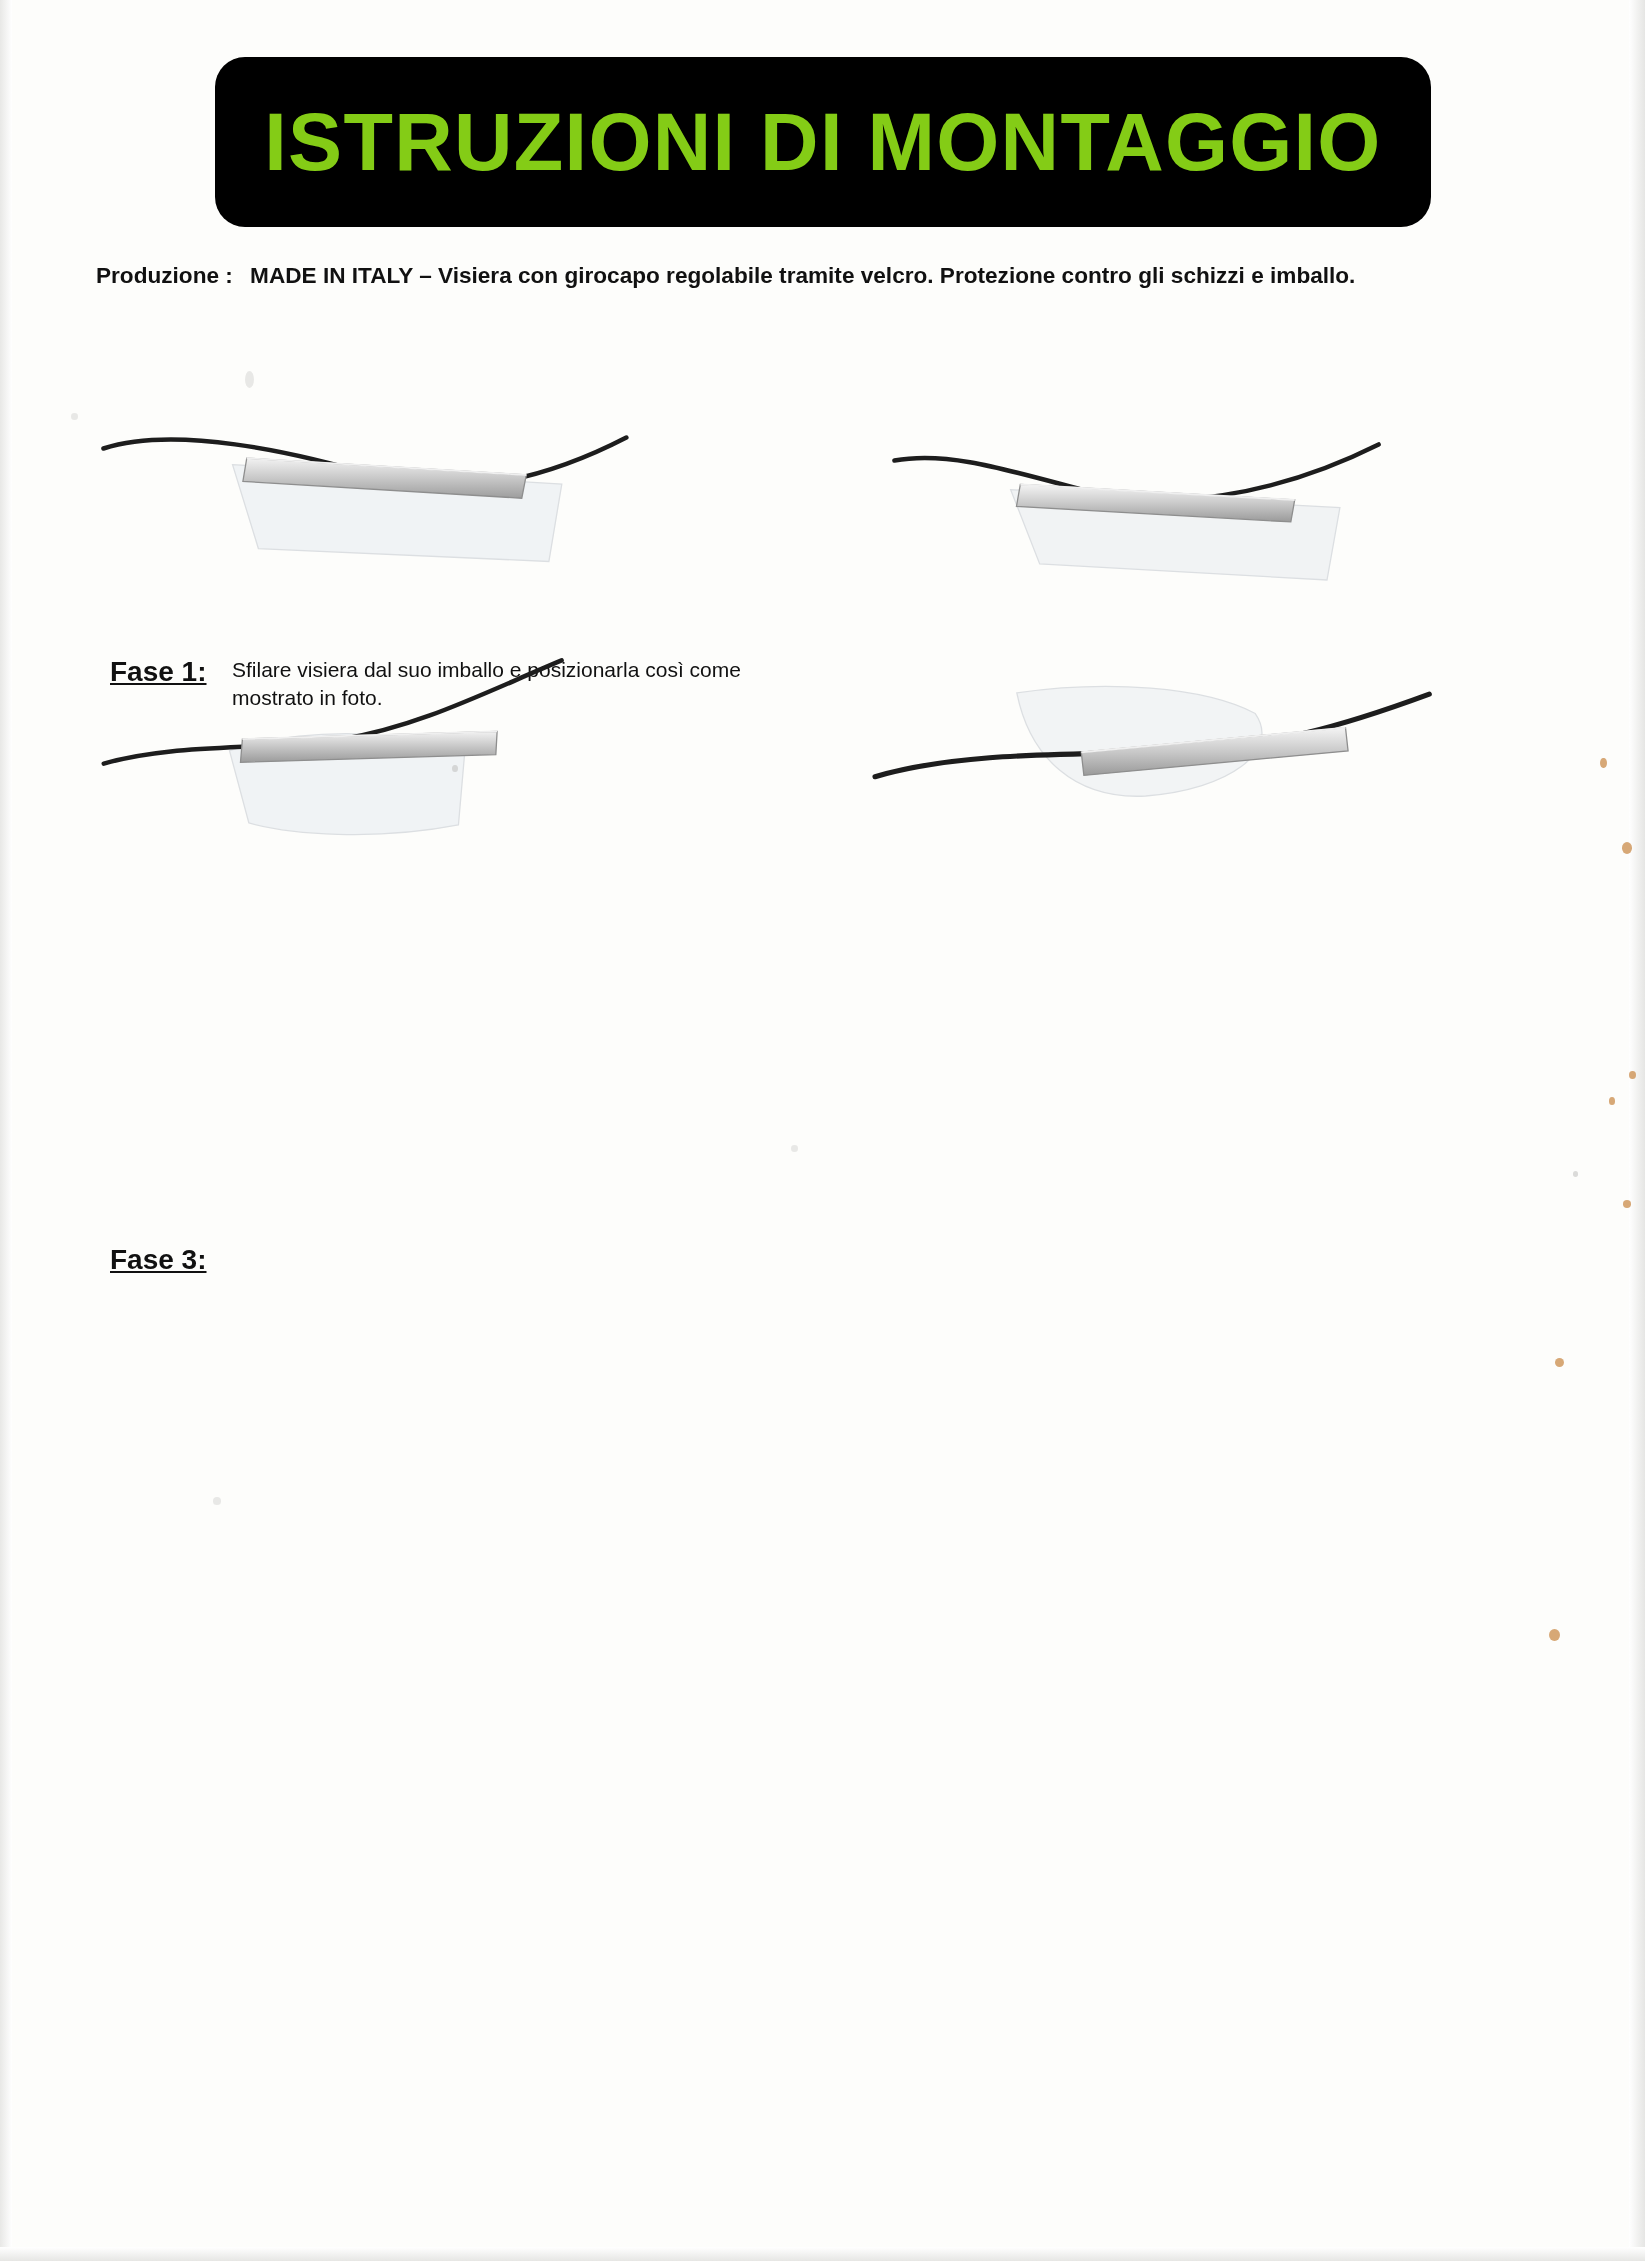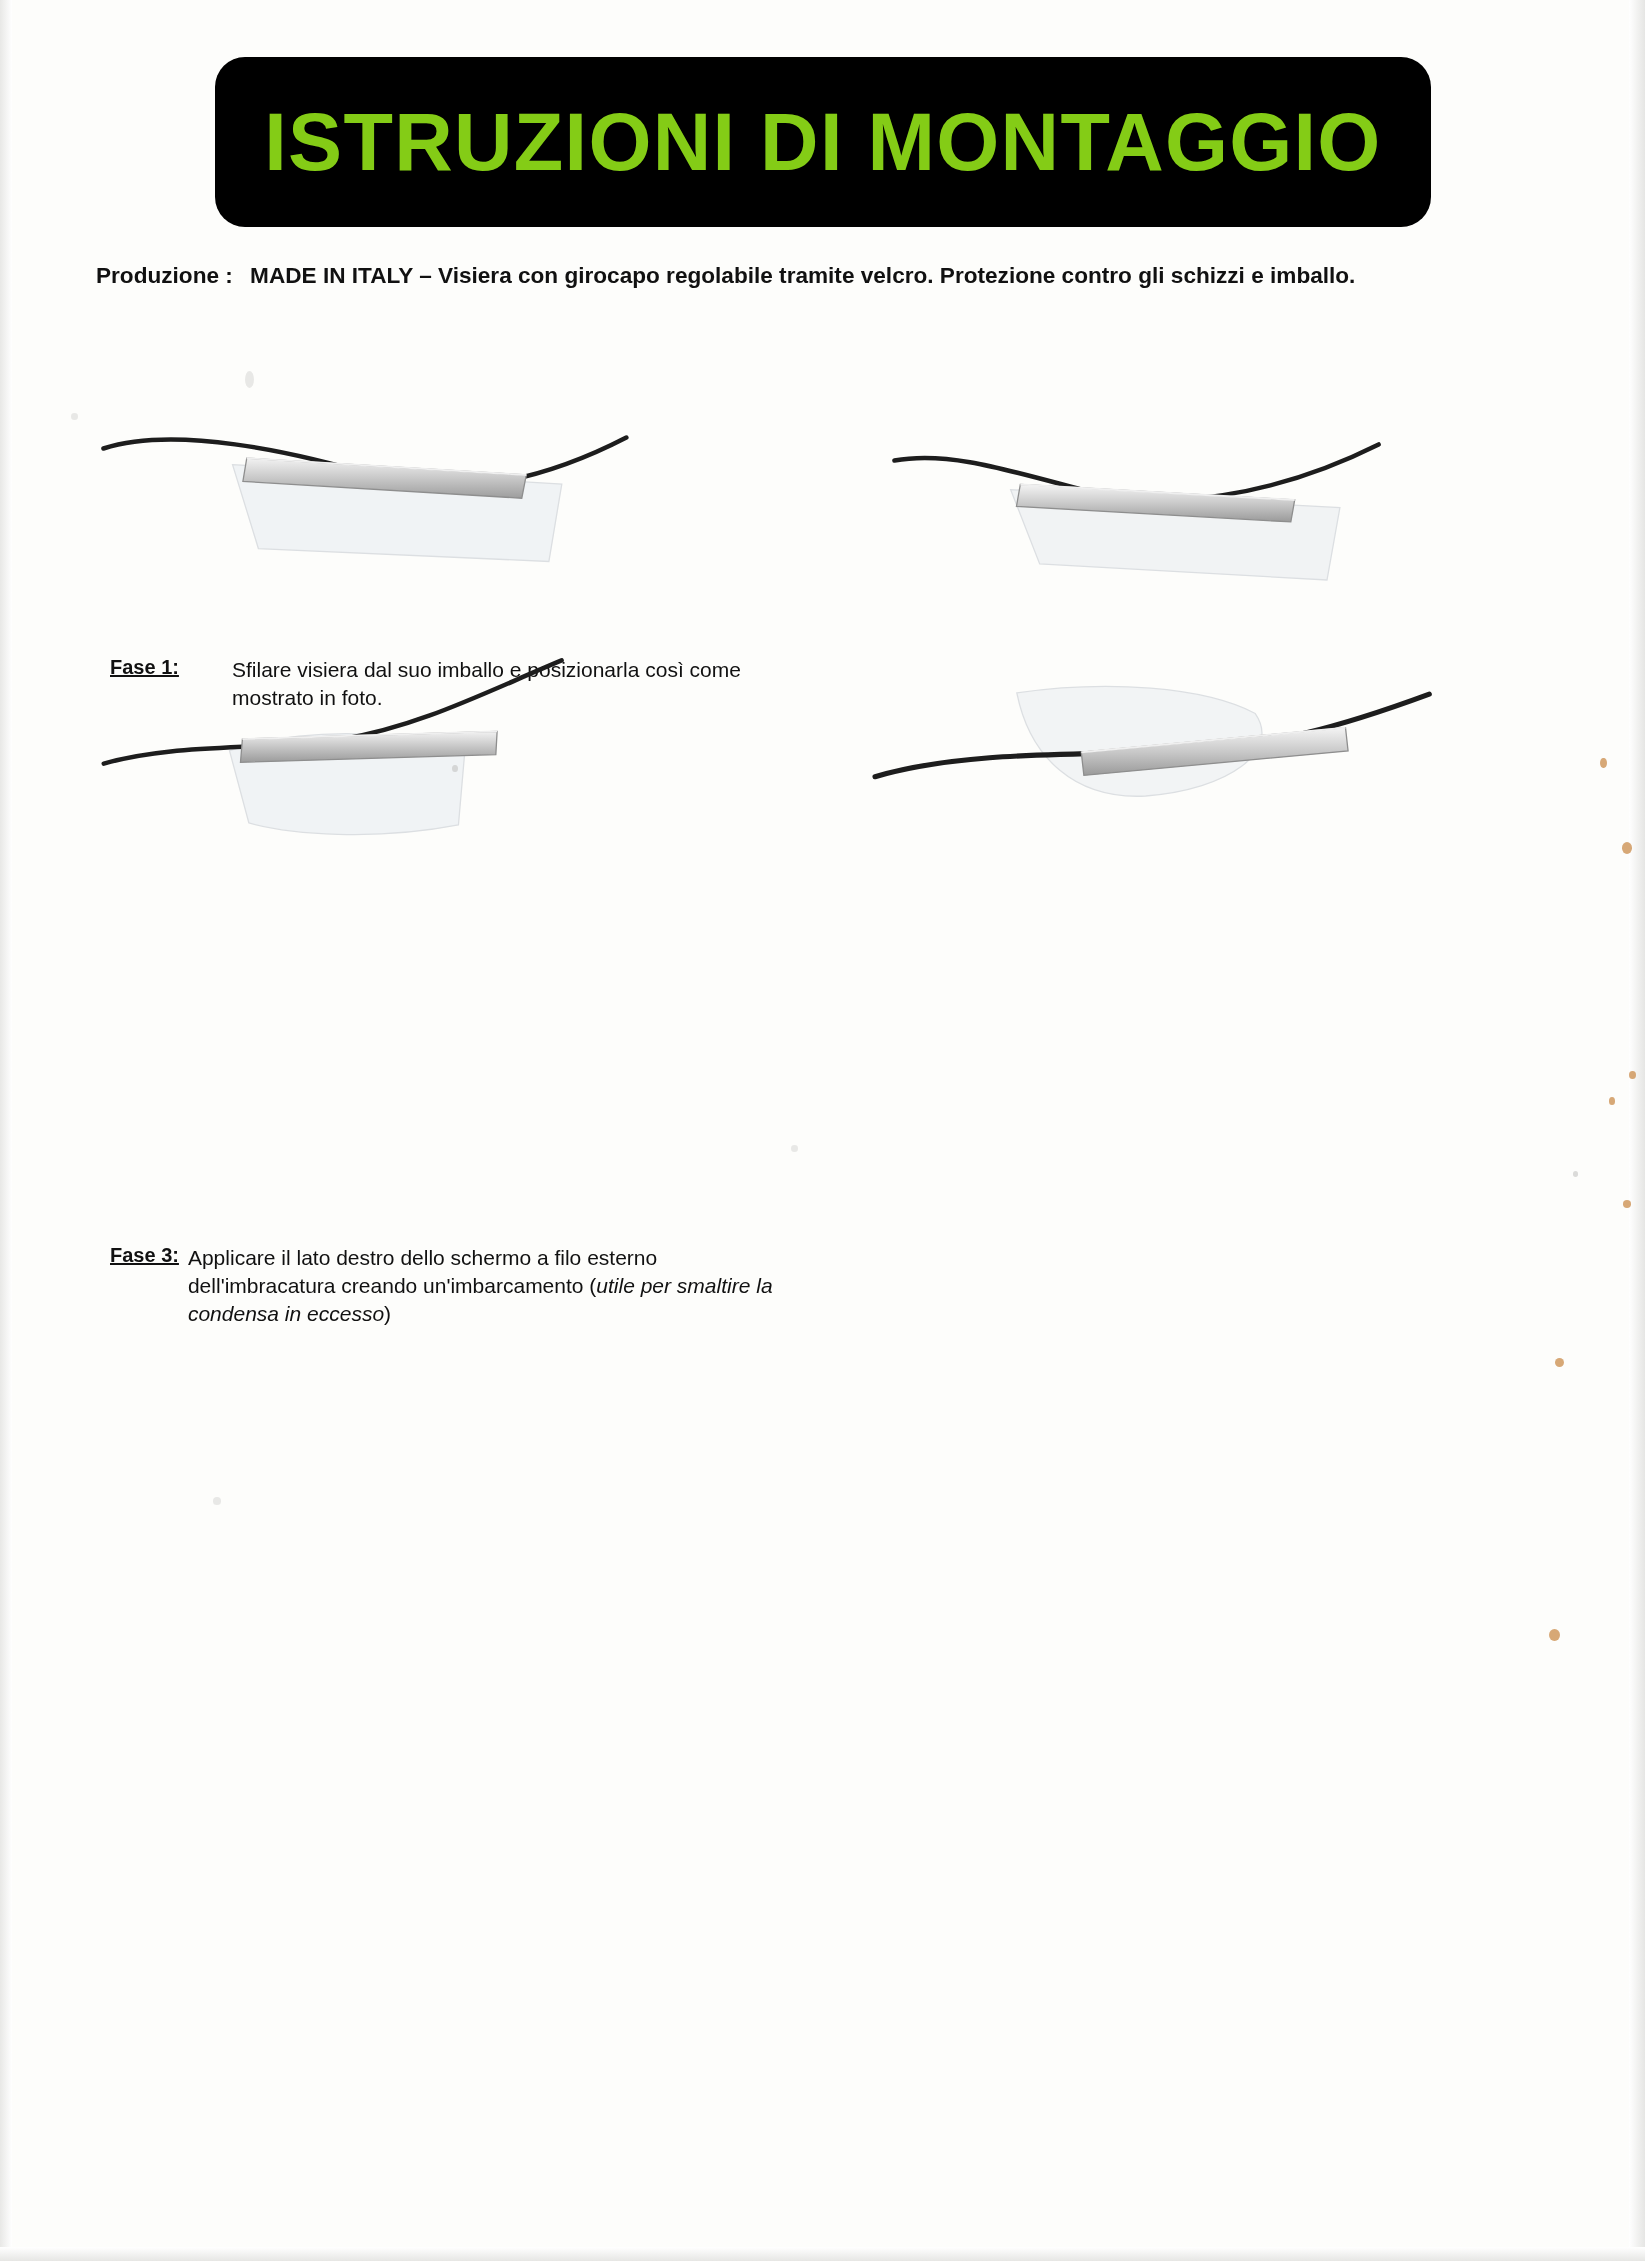--- a/index.html
+++ b/index.html
@@ -99,7 +99,7 @@
     align-items: flex-start;
   }
   .fase-label {
-    font-size: 20px;
+    font-size: 28px;
     font-weight: bold;
     text-decoration: underline;
     white-space: nowrap;

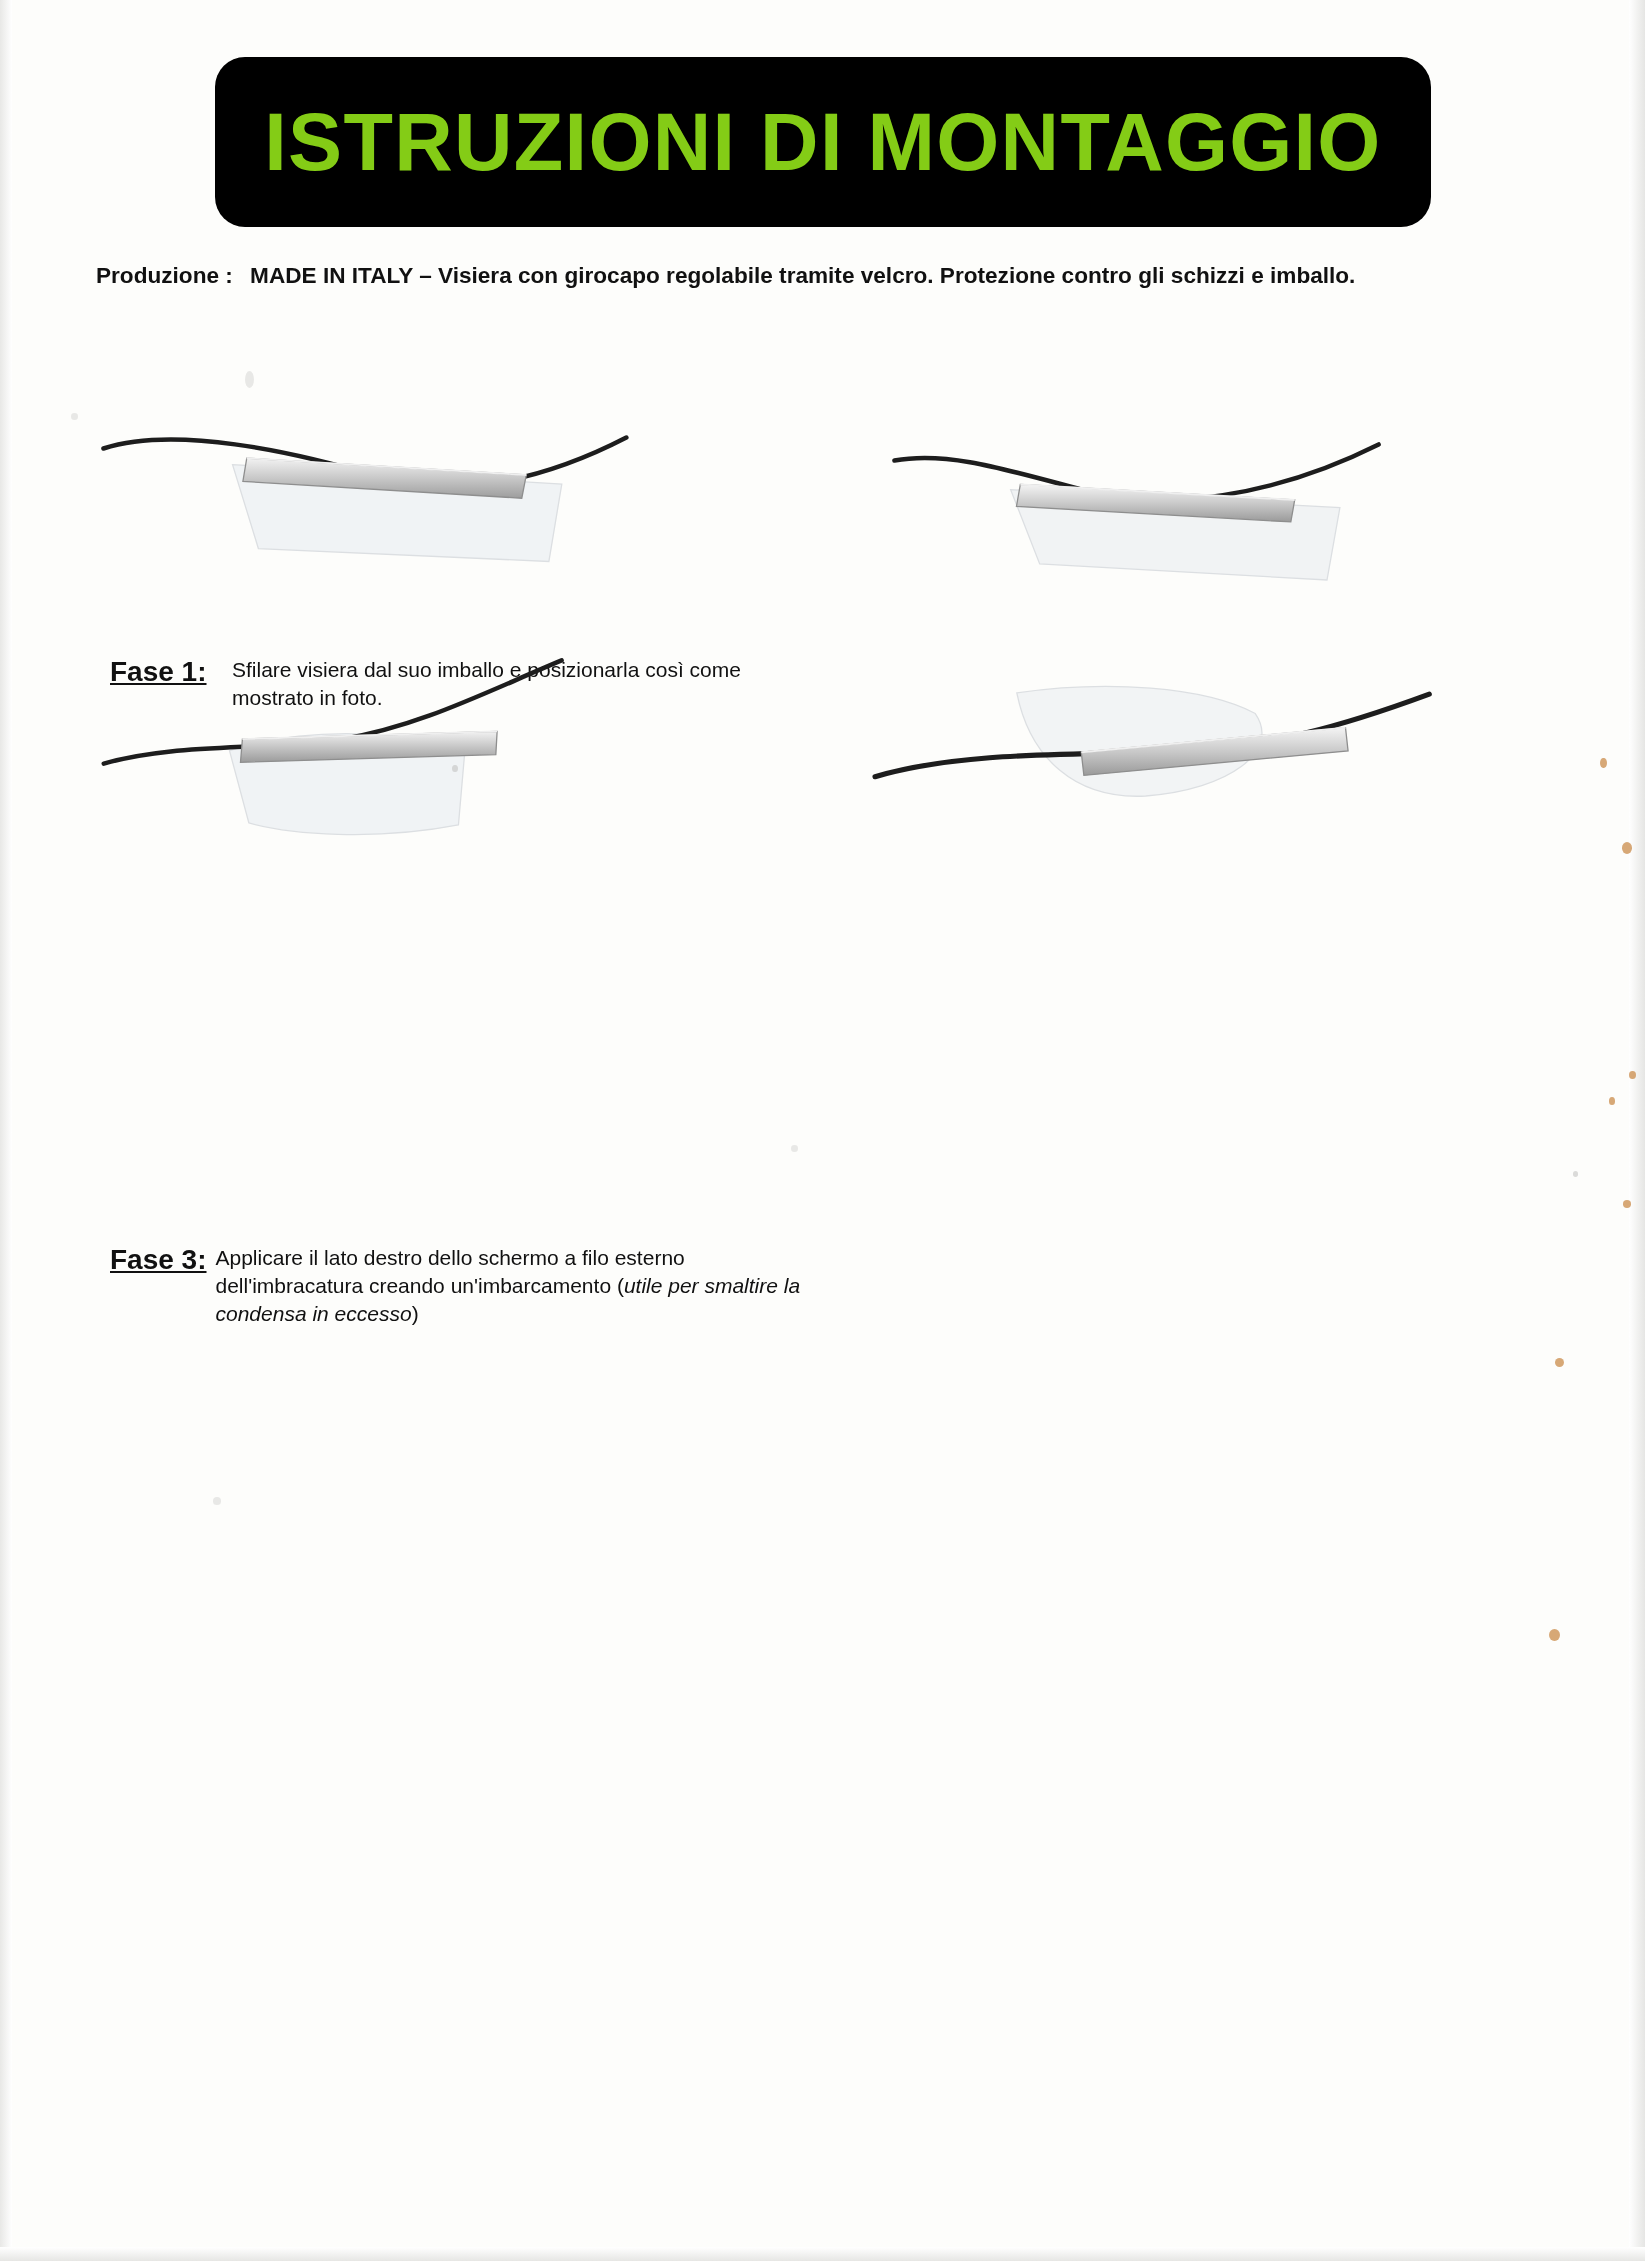--- a/index.html
+++ b/index.html
@@ -231,7 +231,6 @@
       </div>
       <div class="step-caption" id="cap-3">
         <span class="fase-label">Fase 3:</span>
-        <span class="fase-text"><span>Applicare il lato destro dello schermo a filo esterno dell'imbracatura creando un'imbarcamento (</span><i>utile per smaltire la condensa in eccesso</i><span>)</span></span>
       </div>
     </div>
 

